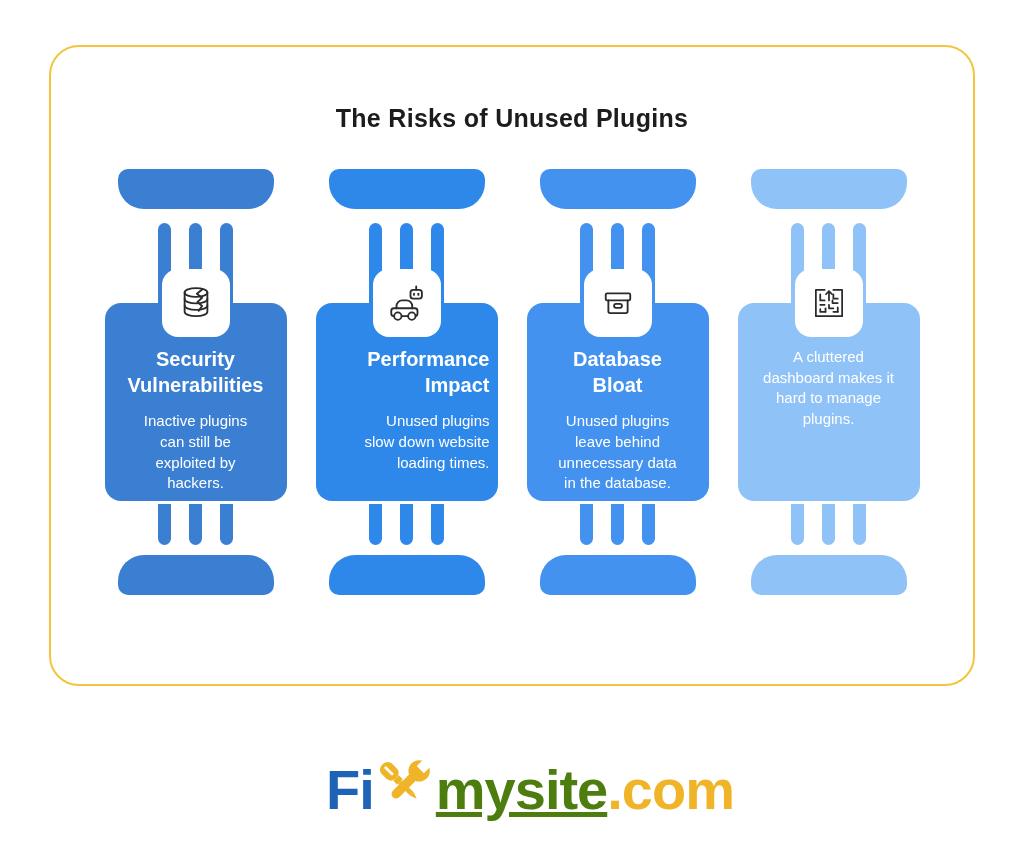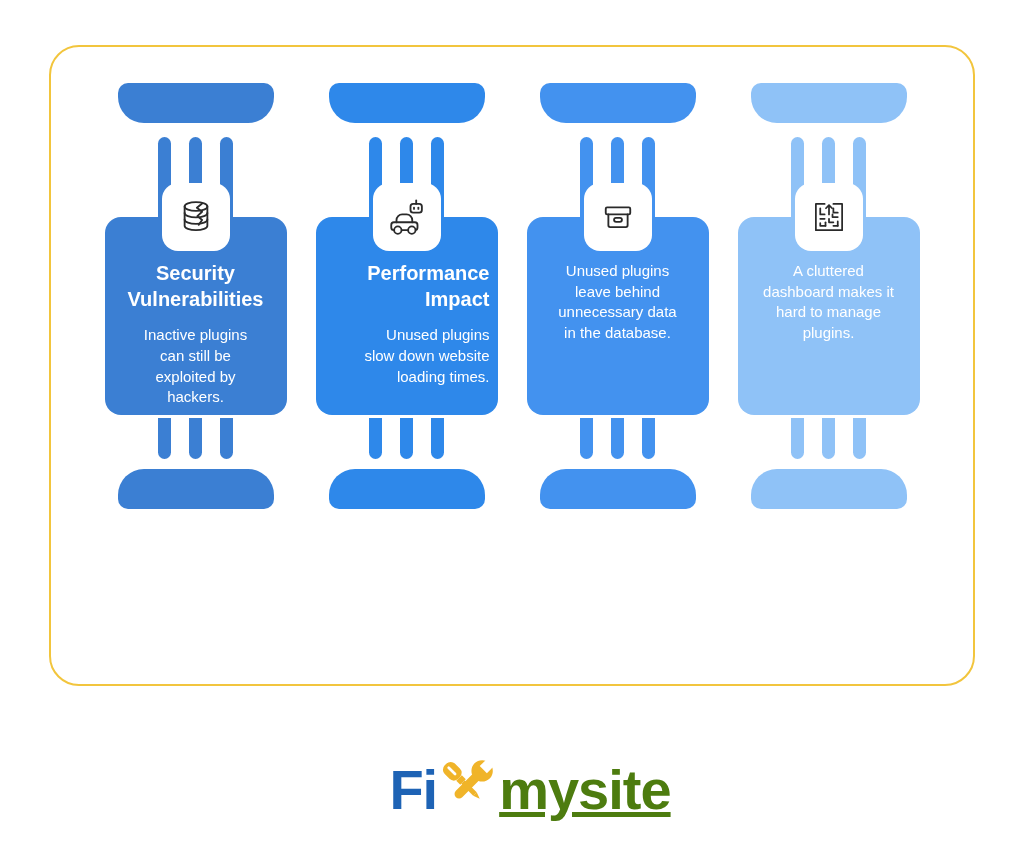--- a/index.html
+++ b/index.html
@@ -91,6 +91,7 @@
 
 <div class="page">
   <div class="panel">
+    <h1 class="title">The Risks of Unused Plugins</h1>
 
     <div class="columns">
 

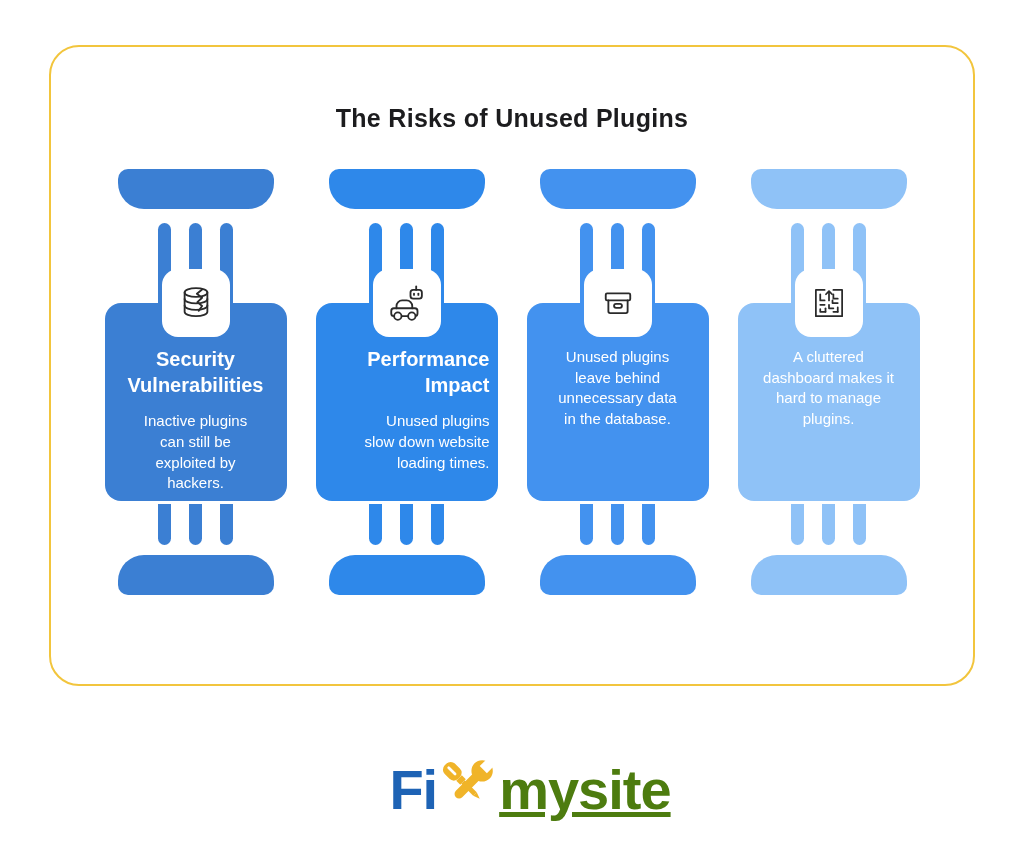--- a/index.html
+++ b/index.html
@@ -176,6 +176,8 @@
               <rect x="19.5" y="25" width="9" height="4.5" rx="2.25"></rect>
             </svg>
           </div>
+          <h2 class="card-title">Database
+Bloat</h2>
           <p class="card-body">Unused plugins
 leave behind
 unnecessary data

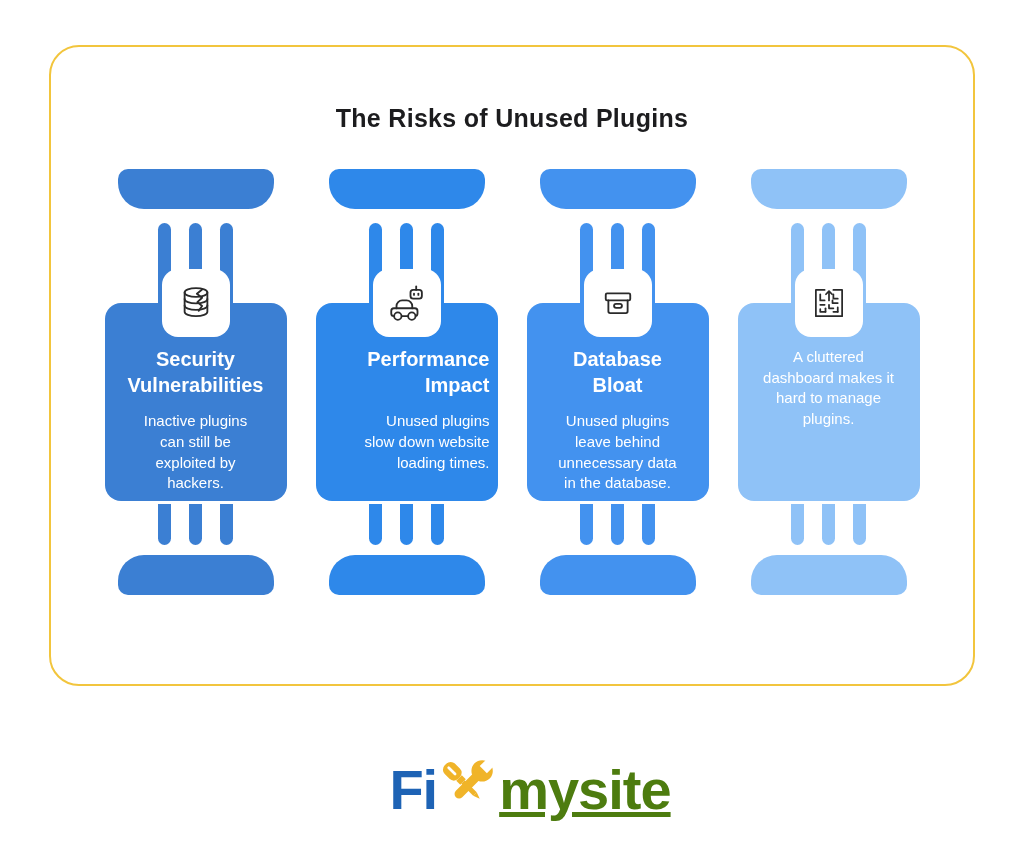--- a/index.html
+++ b/index.html
@@ -252,6 +252,7 @@
       </svg>
     </span>
     <span style="color: #4d7c0f; text-decoration: underline;">mysite</span>
+    <span style="color: rgb(240, 180, 41);">.com</span>
   </div>
 </div>
 

